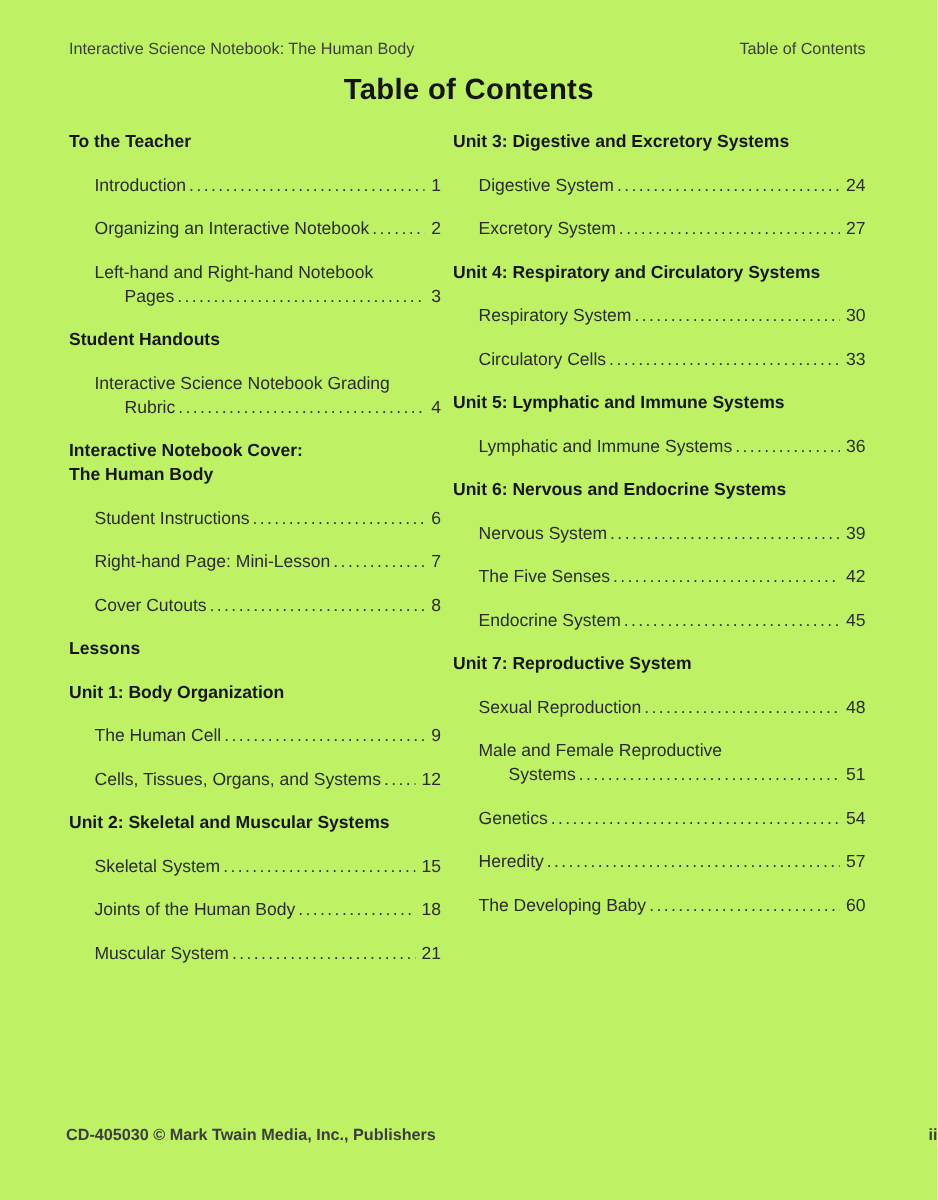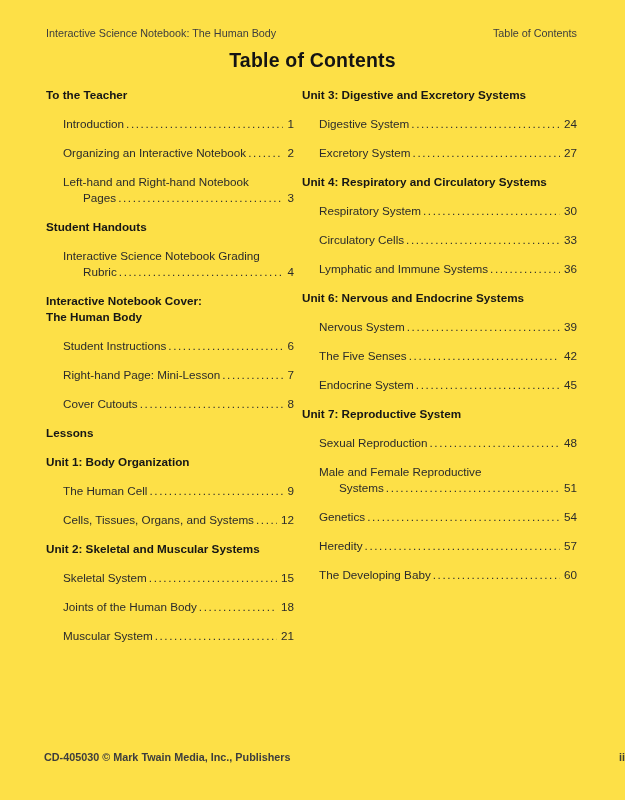--- a/index.html
+++ b/index.html
@@ -11,7 +11,7 @@
     position: relative;
     width: 625px;
     height: 800px;
-    background: #fde047;
+    background: #bef264;
     font-family: "Liberation Sans", "DejaVu Sans", sans-serif;
     color: #2e2e2e;
     overflow: hidden;

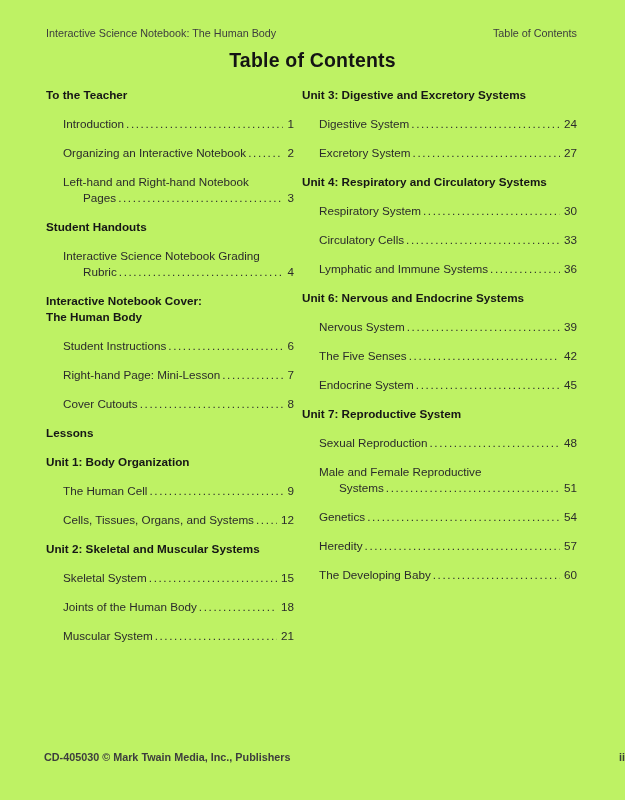--- a/index.html
+++ b/index.html
@@ -272,6 +272,9 @@
             <span class="page-num">33</span>
           </div>
         </div>
+        <div class="toc-heading">
+          <div class="heading-line">Unit 5: Lymphatic and Immune Systems</div>
+        </div>
         <div class="toc-entry">
           <div class="entry-row">
             <span class="entry-label">Lymphatic and Immune Systems</span>

